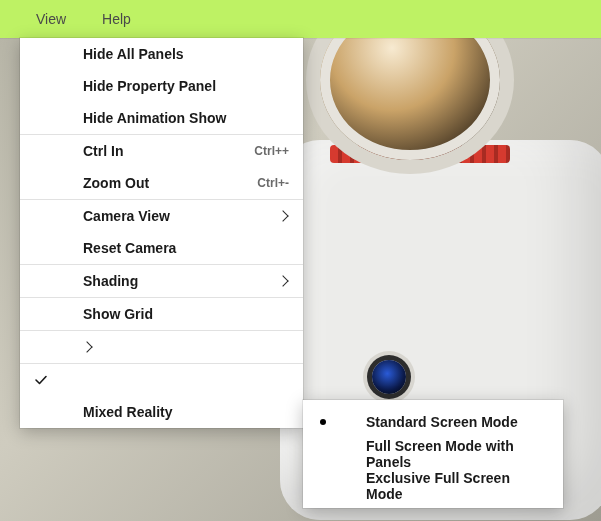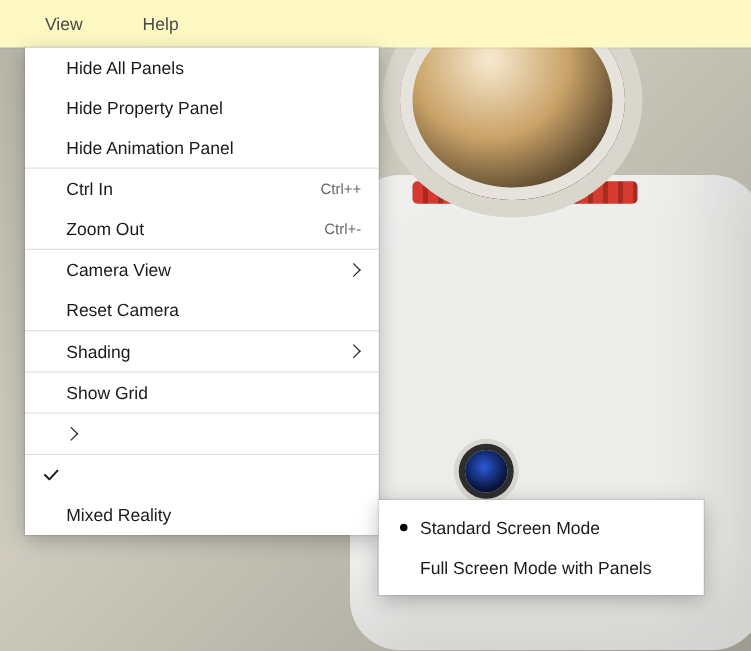--- a/index.html
+++ b/index.html
@@ -52,11 +52,11 @@
     position: absolute;
     top: 0; left: 0; right: 0;
     height: 38px;
-    background: #fef9c3;
+    background: #bef264;
     display: flex;
     align-items: center;
     padding-left: 36px;
-    gap: 48px;
+    gap: 36px;
     box-shadow: 0 1px 0 rgba(0,0,0,0.05);
   }
   .menubar span { color:#4a4a4a; cursor:default; }

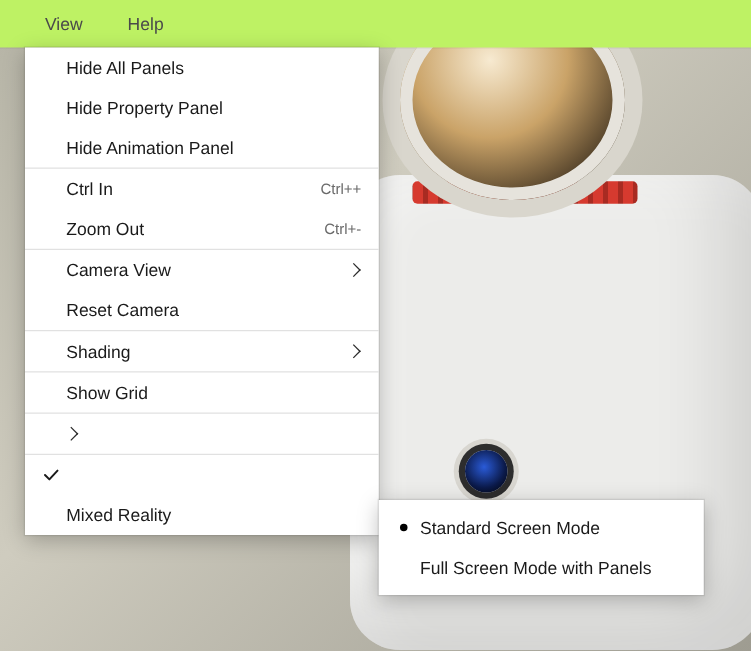--- a/index.html
+++ b/index.html
@@ -73,9 +73,10 @@
     display: flex;
     align-items: center;
     height: 32px;
-    padding: 0 14px 0 33px;
+    padding: 0 14px 0 63px;
     position: relative;
     cursor: default;
+    font-weight: bold;
   }
   .item .label { flex: 1; }
   .item .shortcut { color:#6a6a6a; font-size:12px; }

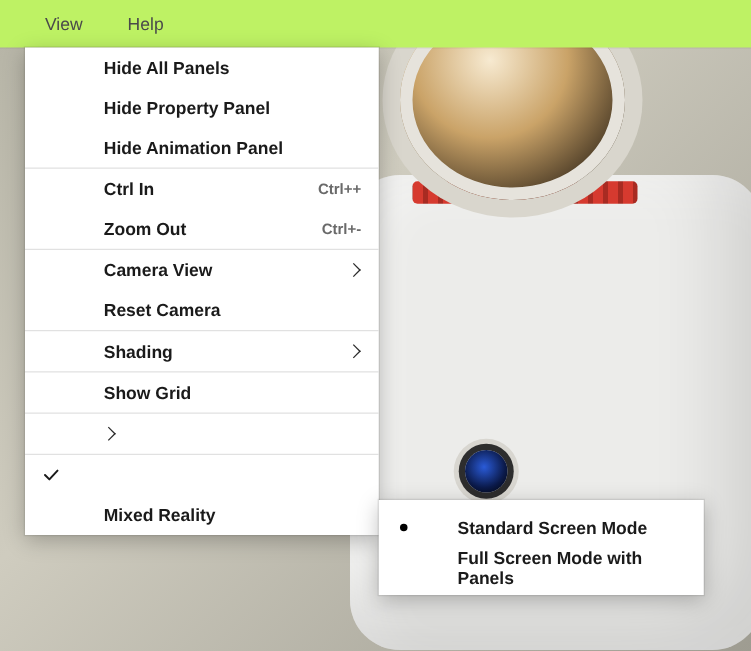--- a/index.html
+++ b/index.html
@@ -134,7 +134,7 @@
     <span class="label">Hide Property Panel</span>
   </div>
   <div class="item">
-    <span class="label">Hide Animation Panel</span>
+    <span class="label">Hide Animation Show</span>
   </div>
 
   <div class="sep"></div>

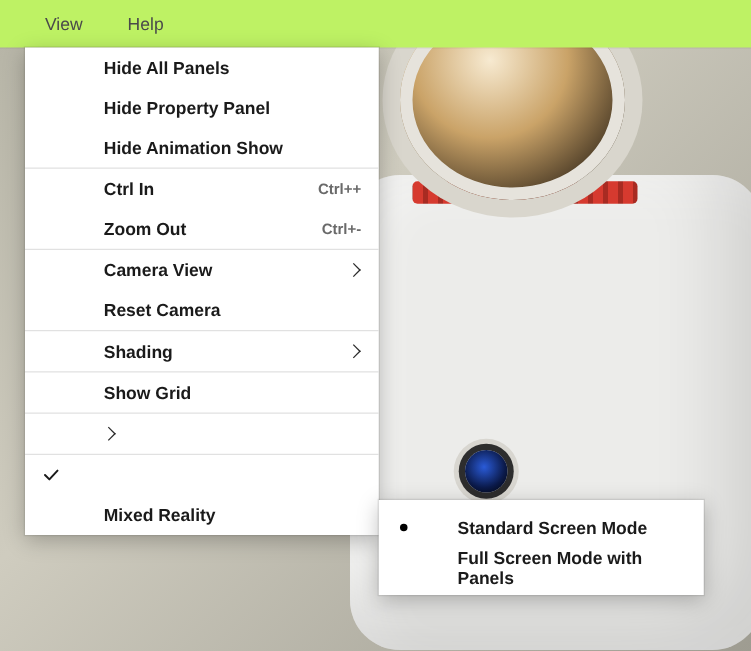--- a/index.html
+++ b/index.html
@@ -199,6 +199,9 @@
   <div class="item">
     <span class="label">Full Screen Mode with Panels</span>
   </div>
+  <div class="item">
+    <span class="label">Exclusive Full Screen Mode</span>
+  </div>
 </div>
 
 </body></html>

